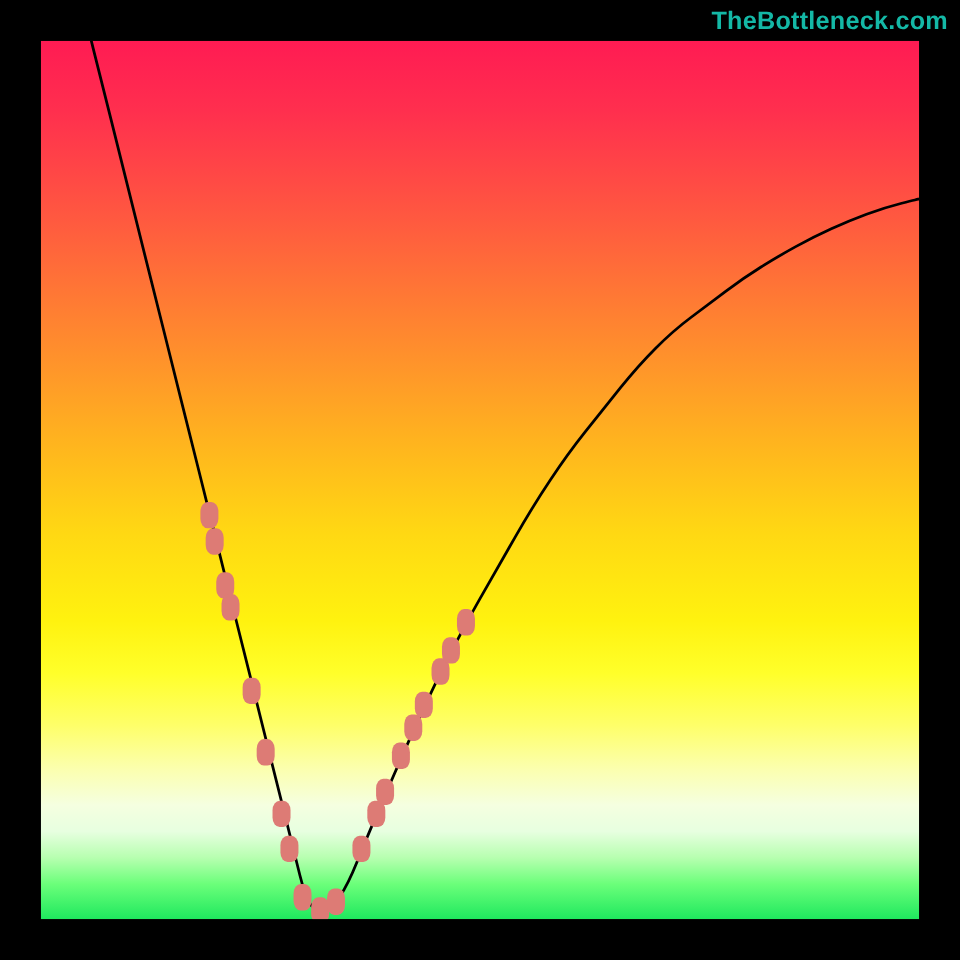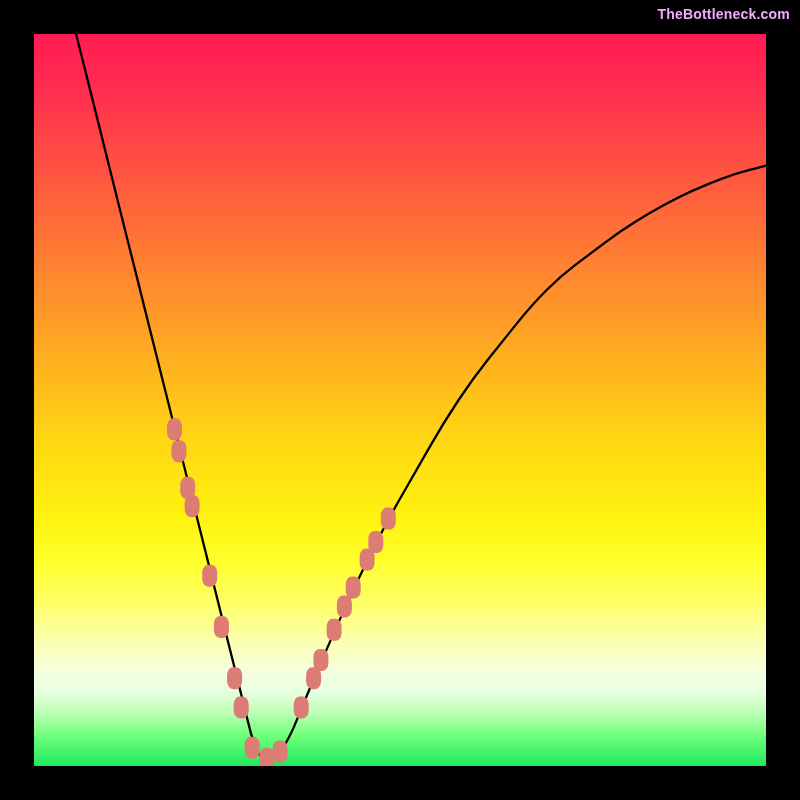--- a/index.html
+++ b/index.html
@@ -56,9 +56,9 @@
     position: absolute;
     top: 6px;
     right: 10px;
-    font-size: 14px;
+    font-size: 21px;
     font-weight: 600;
-    color: #f0abfc;
+    color: #14b8a6;
     letter-spacing: 0.2px;
     user-select: none;
   }

